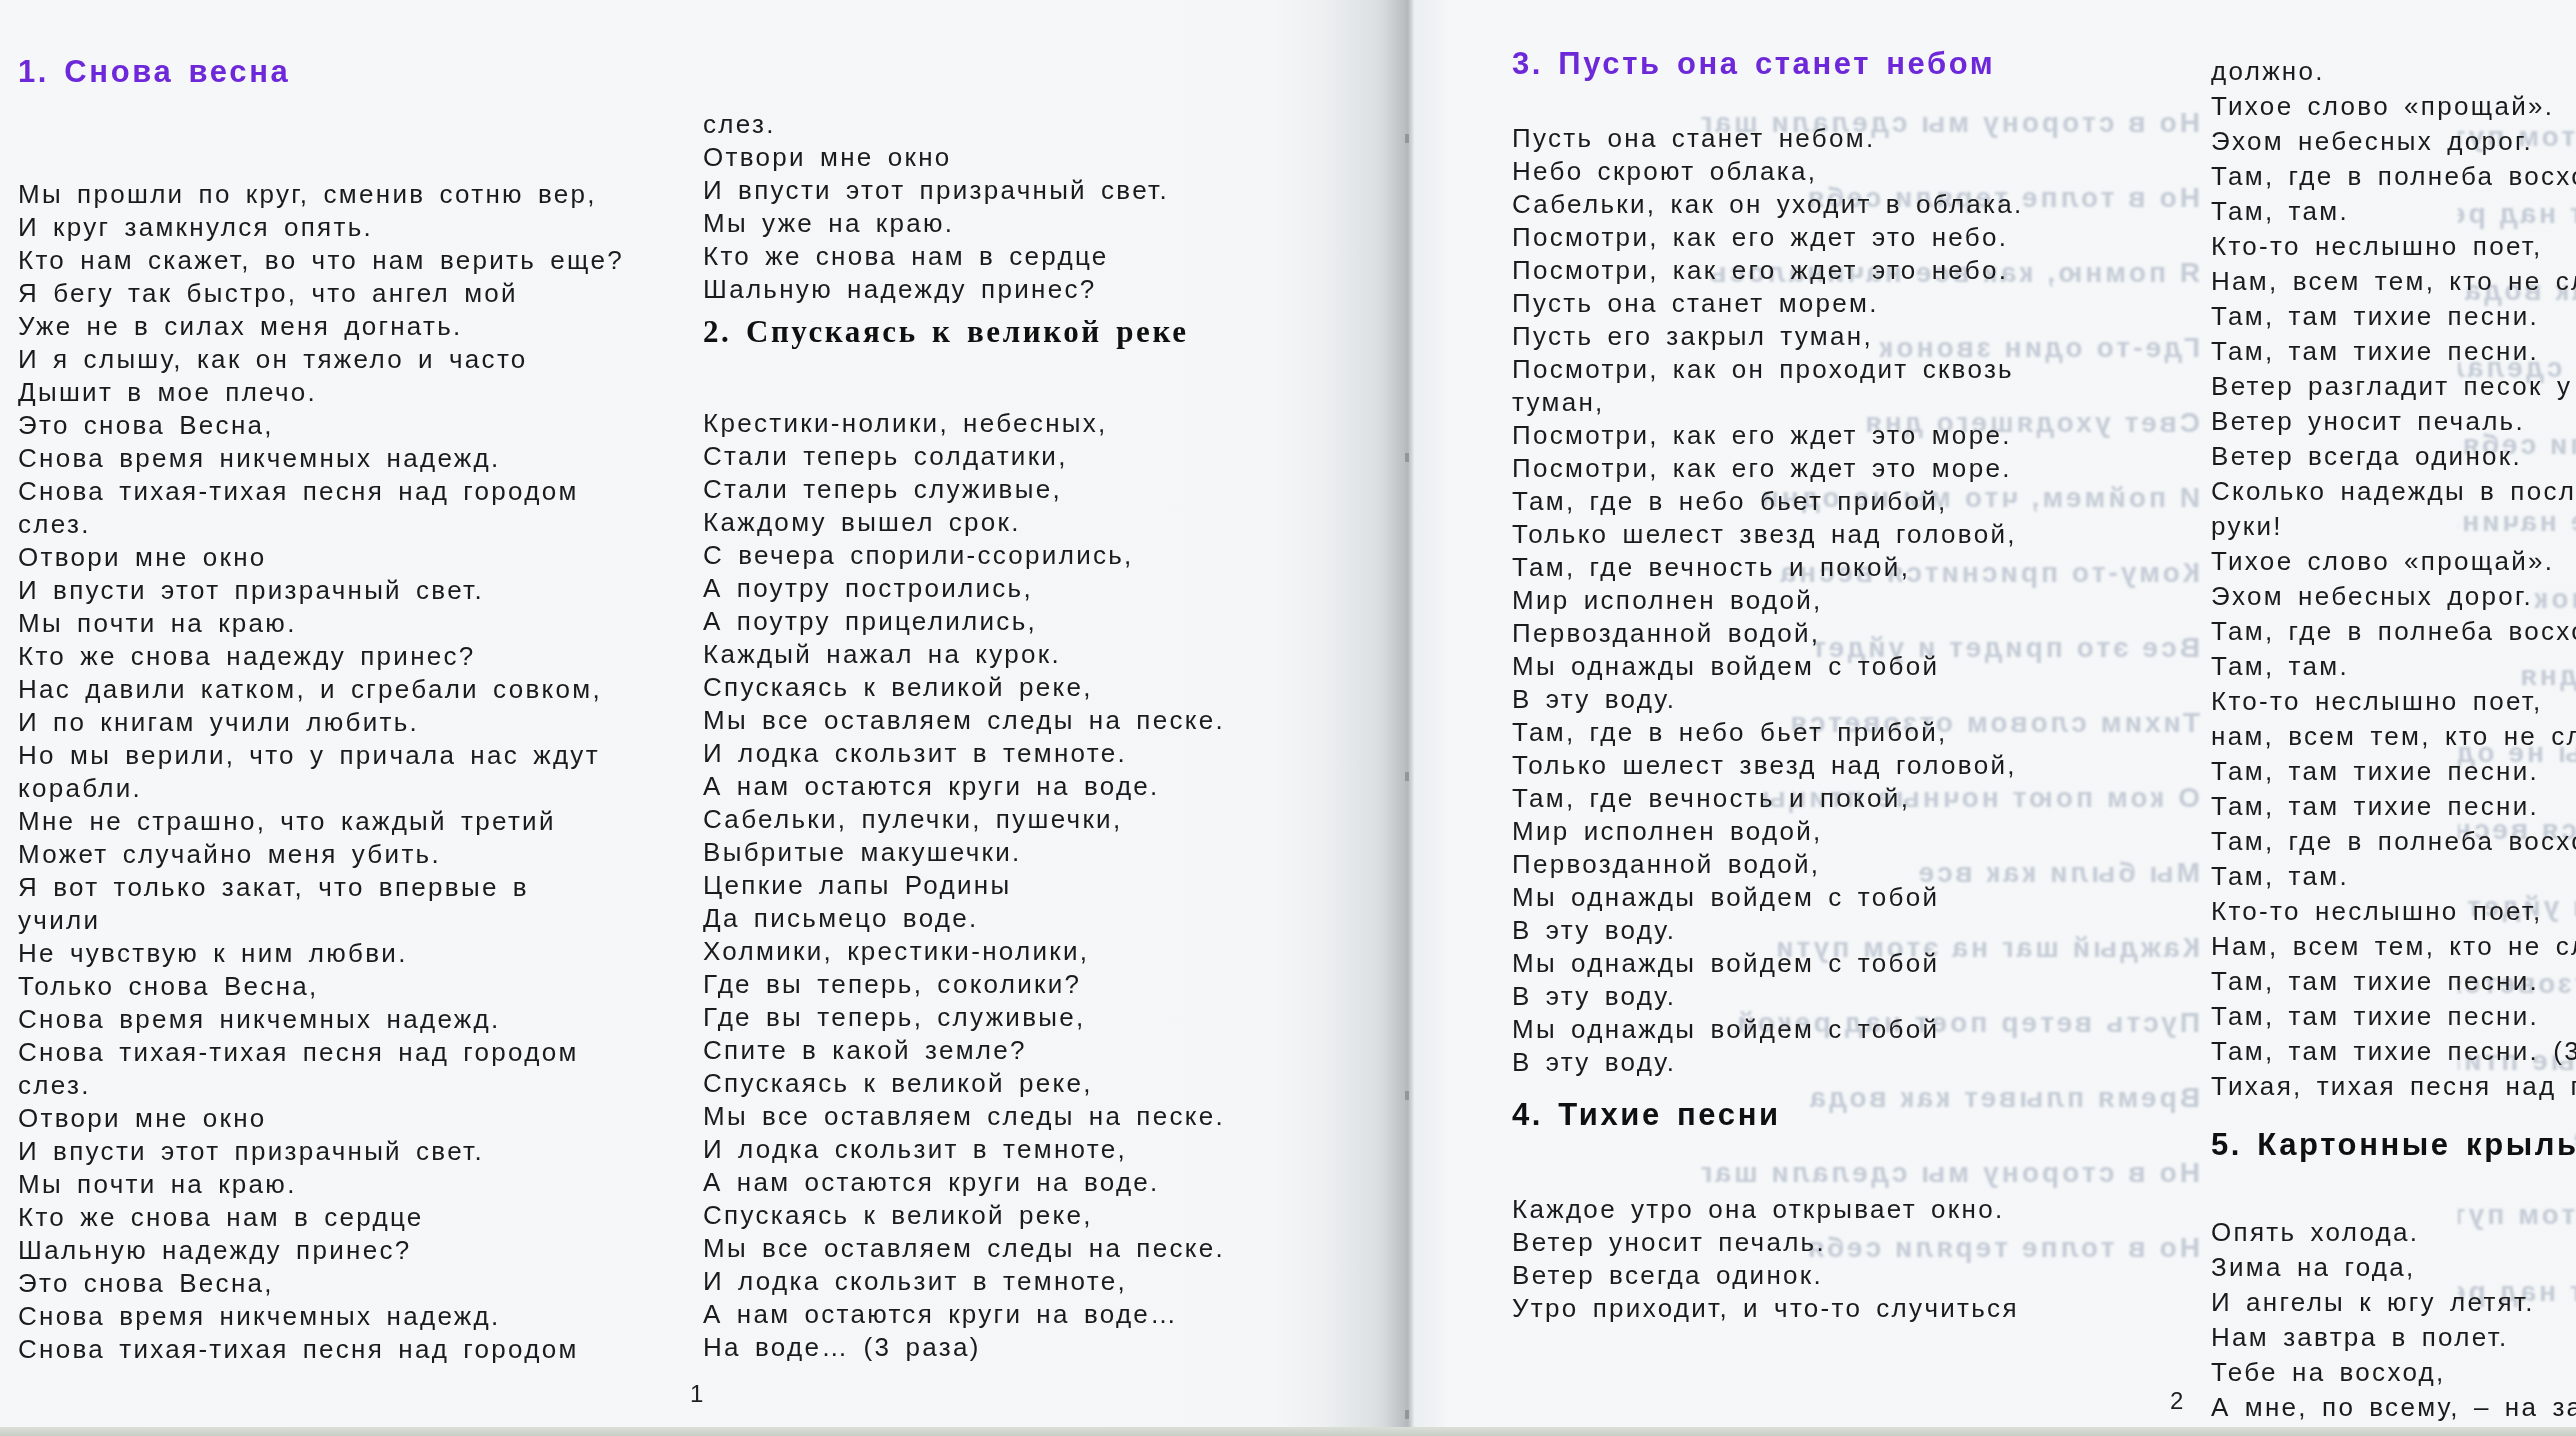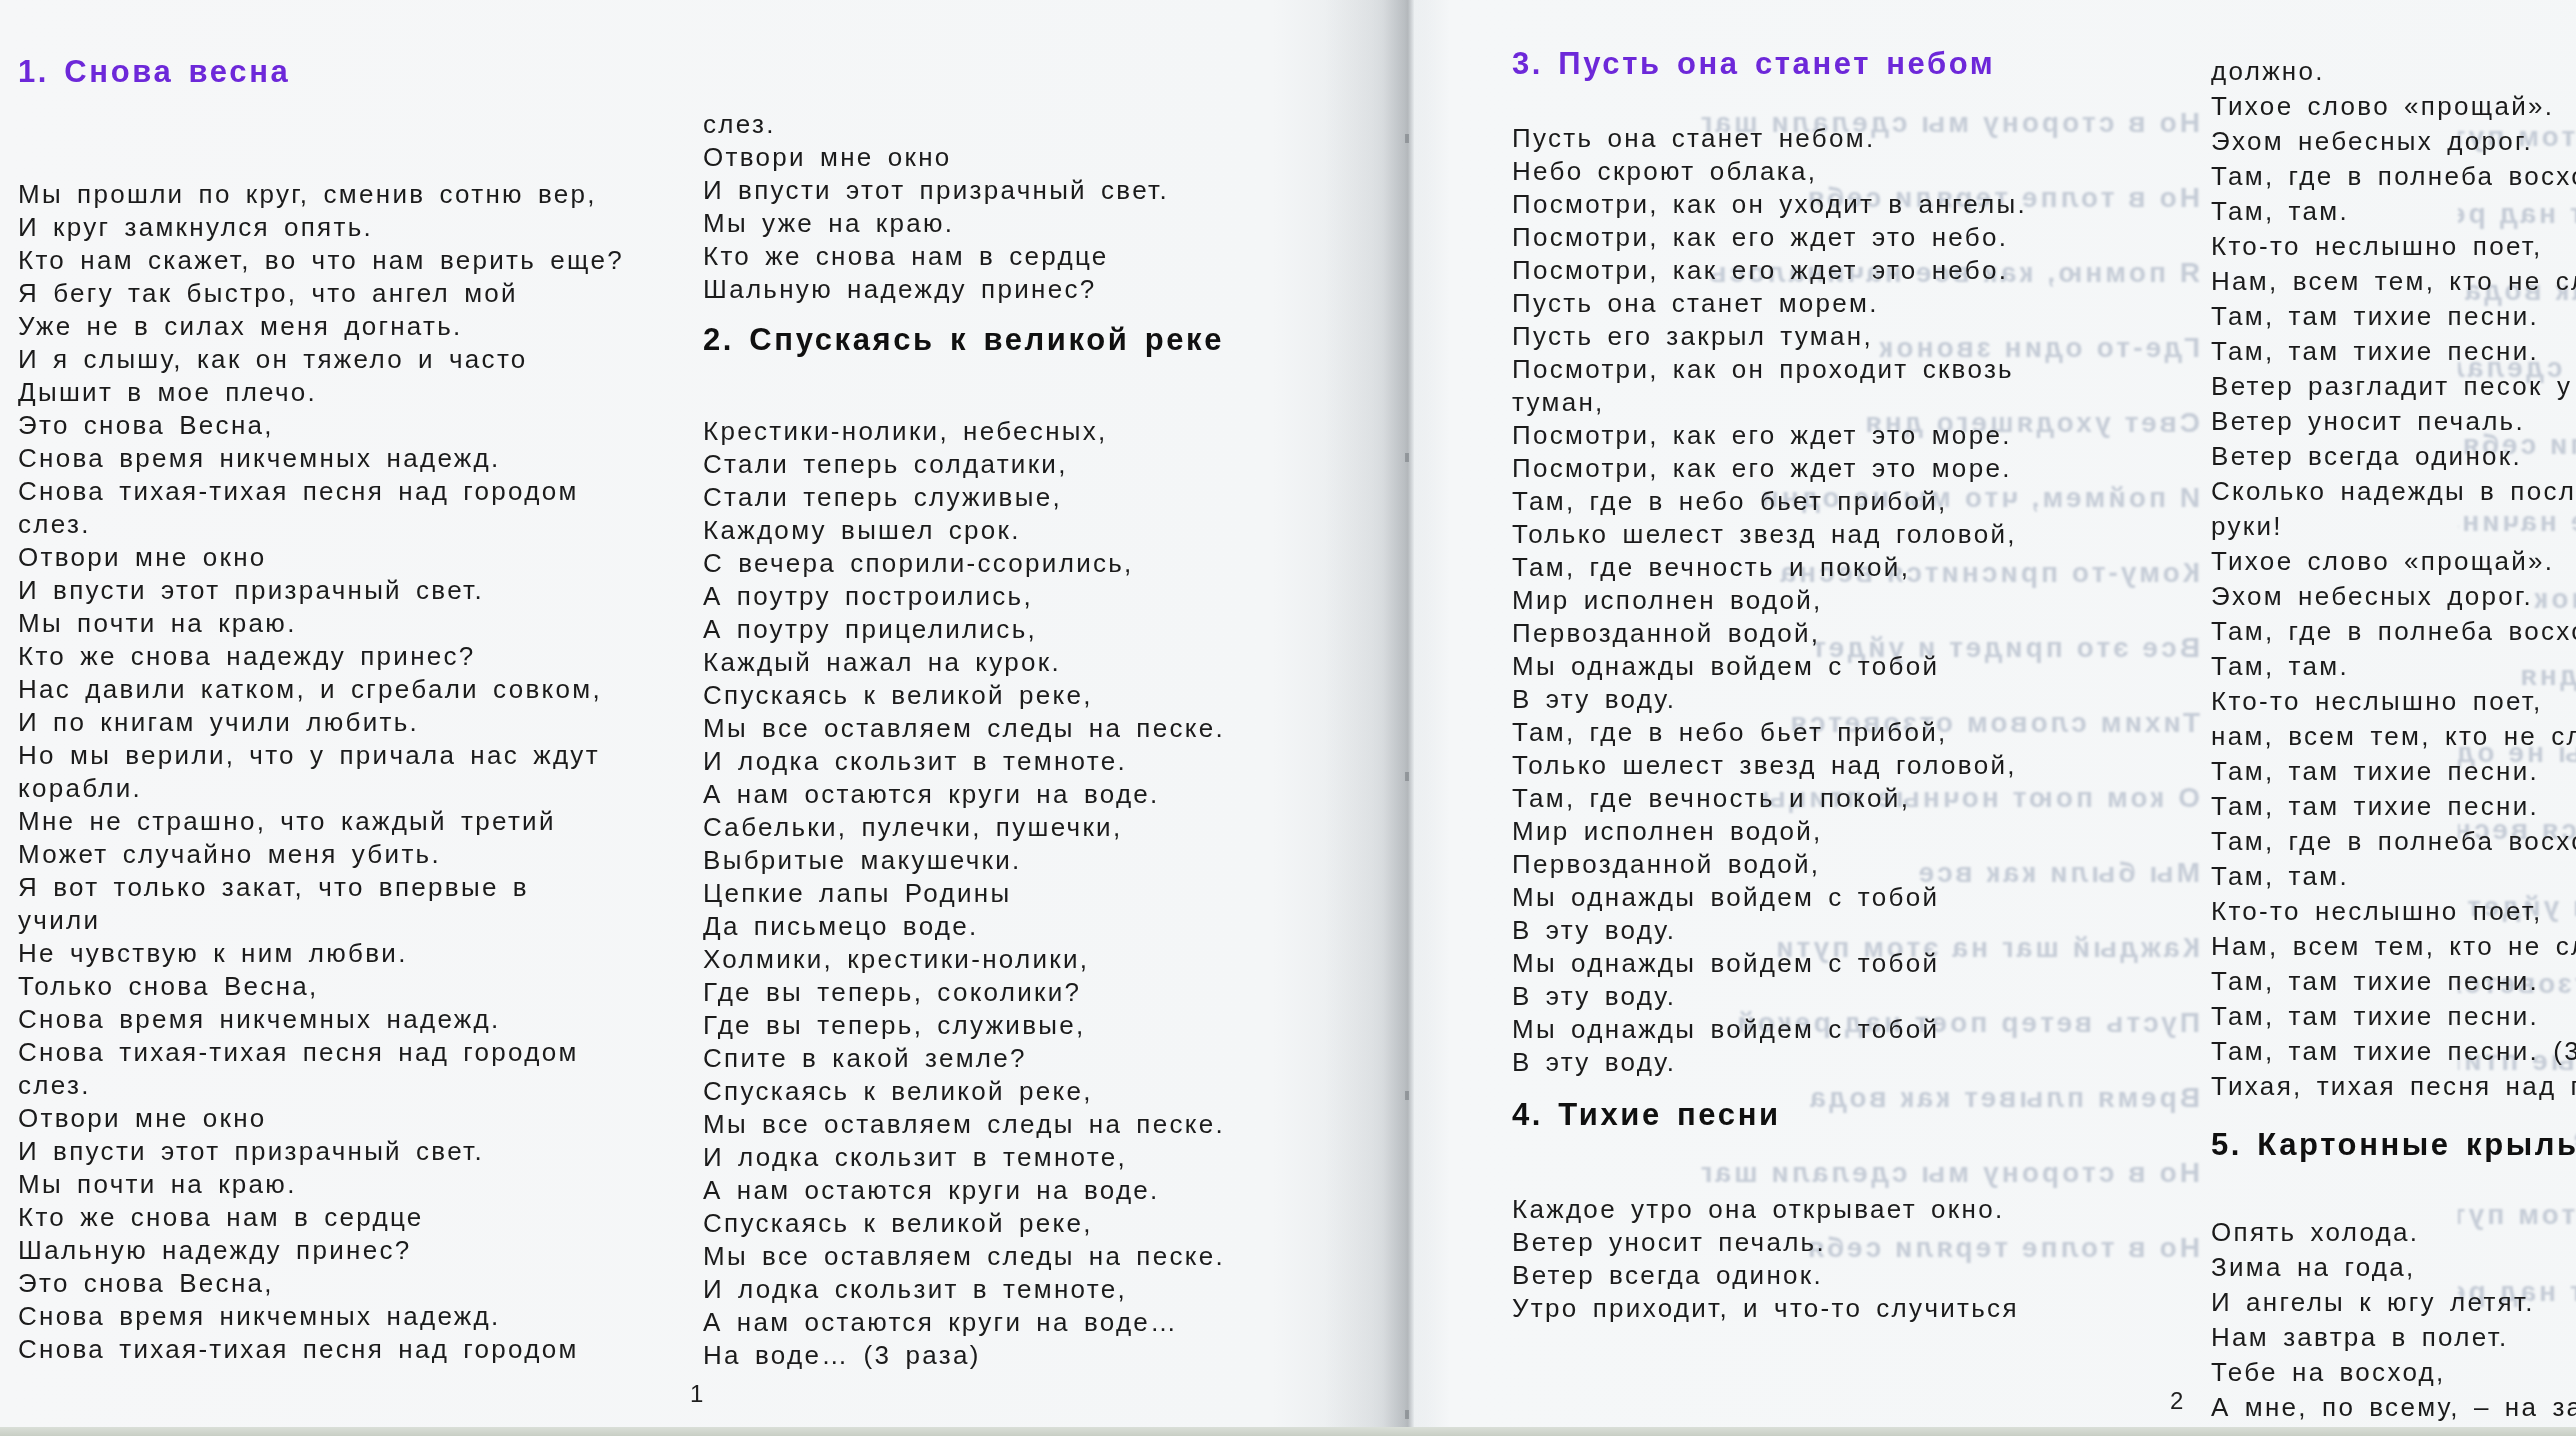--- a/index.html
+++ b/index.html
@@ -163,7 +163,7 @@
       <div class="col-title" style="height: 76px;">3. Пусть она станет небом</div>
       <div class="lyric-line">Пусть она станет небом.</div>
       <div class="lyric-line">Небо скроют облака,</div>
-      <div class="lyric-line">Посмотри, как он уходит в ангелы.</div>
+      <div class="lyric-line">Сабельки, как он уходит в облака.</div>
       <div class="lyric-line">Посмотри, как его ждет это небо.</div>
       <div class="lyric-line">Посмотри, как его ждет это небо.</div>
       <div class="lyric-line">Пусть она станет морем.</div>

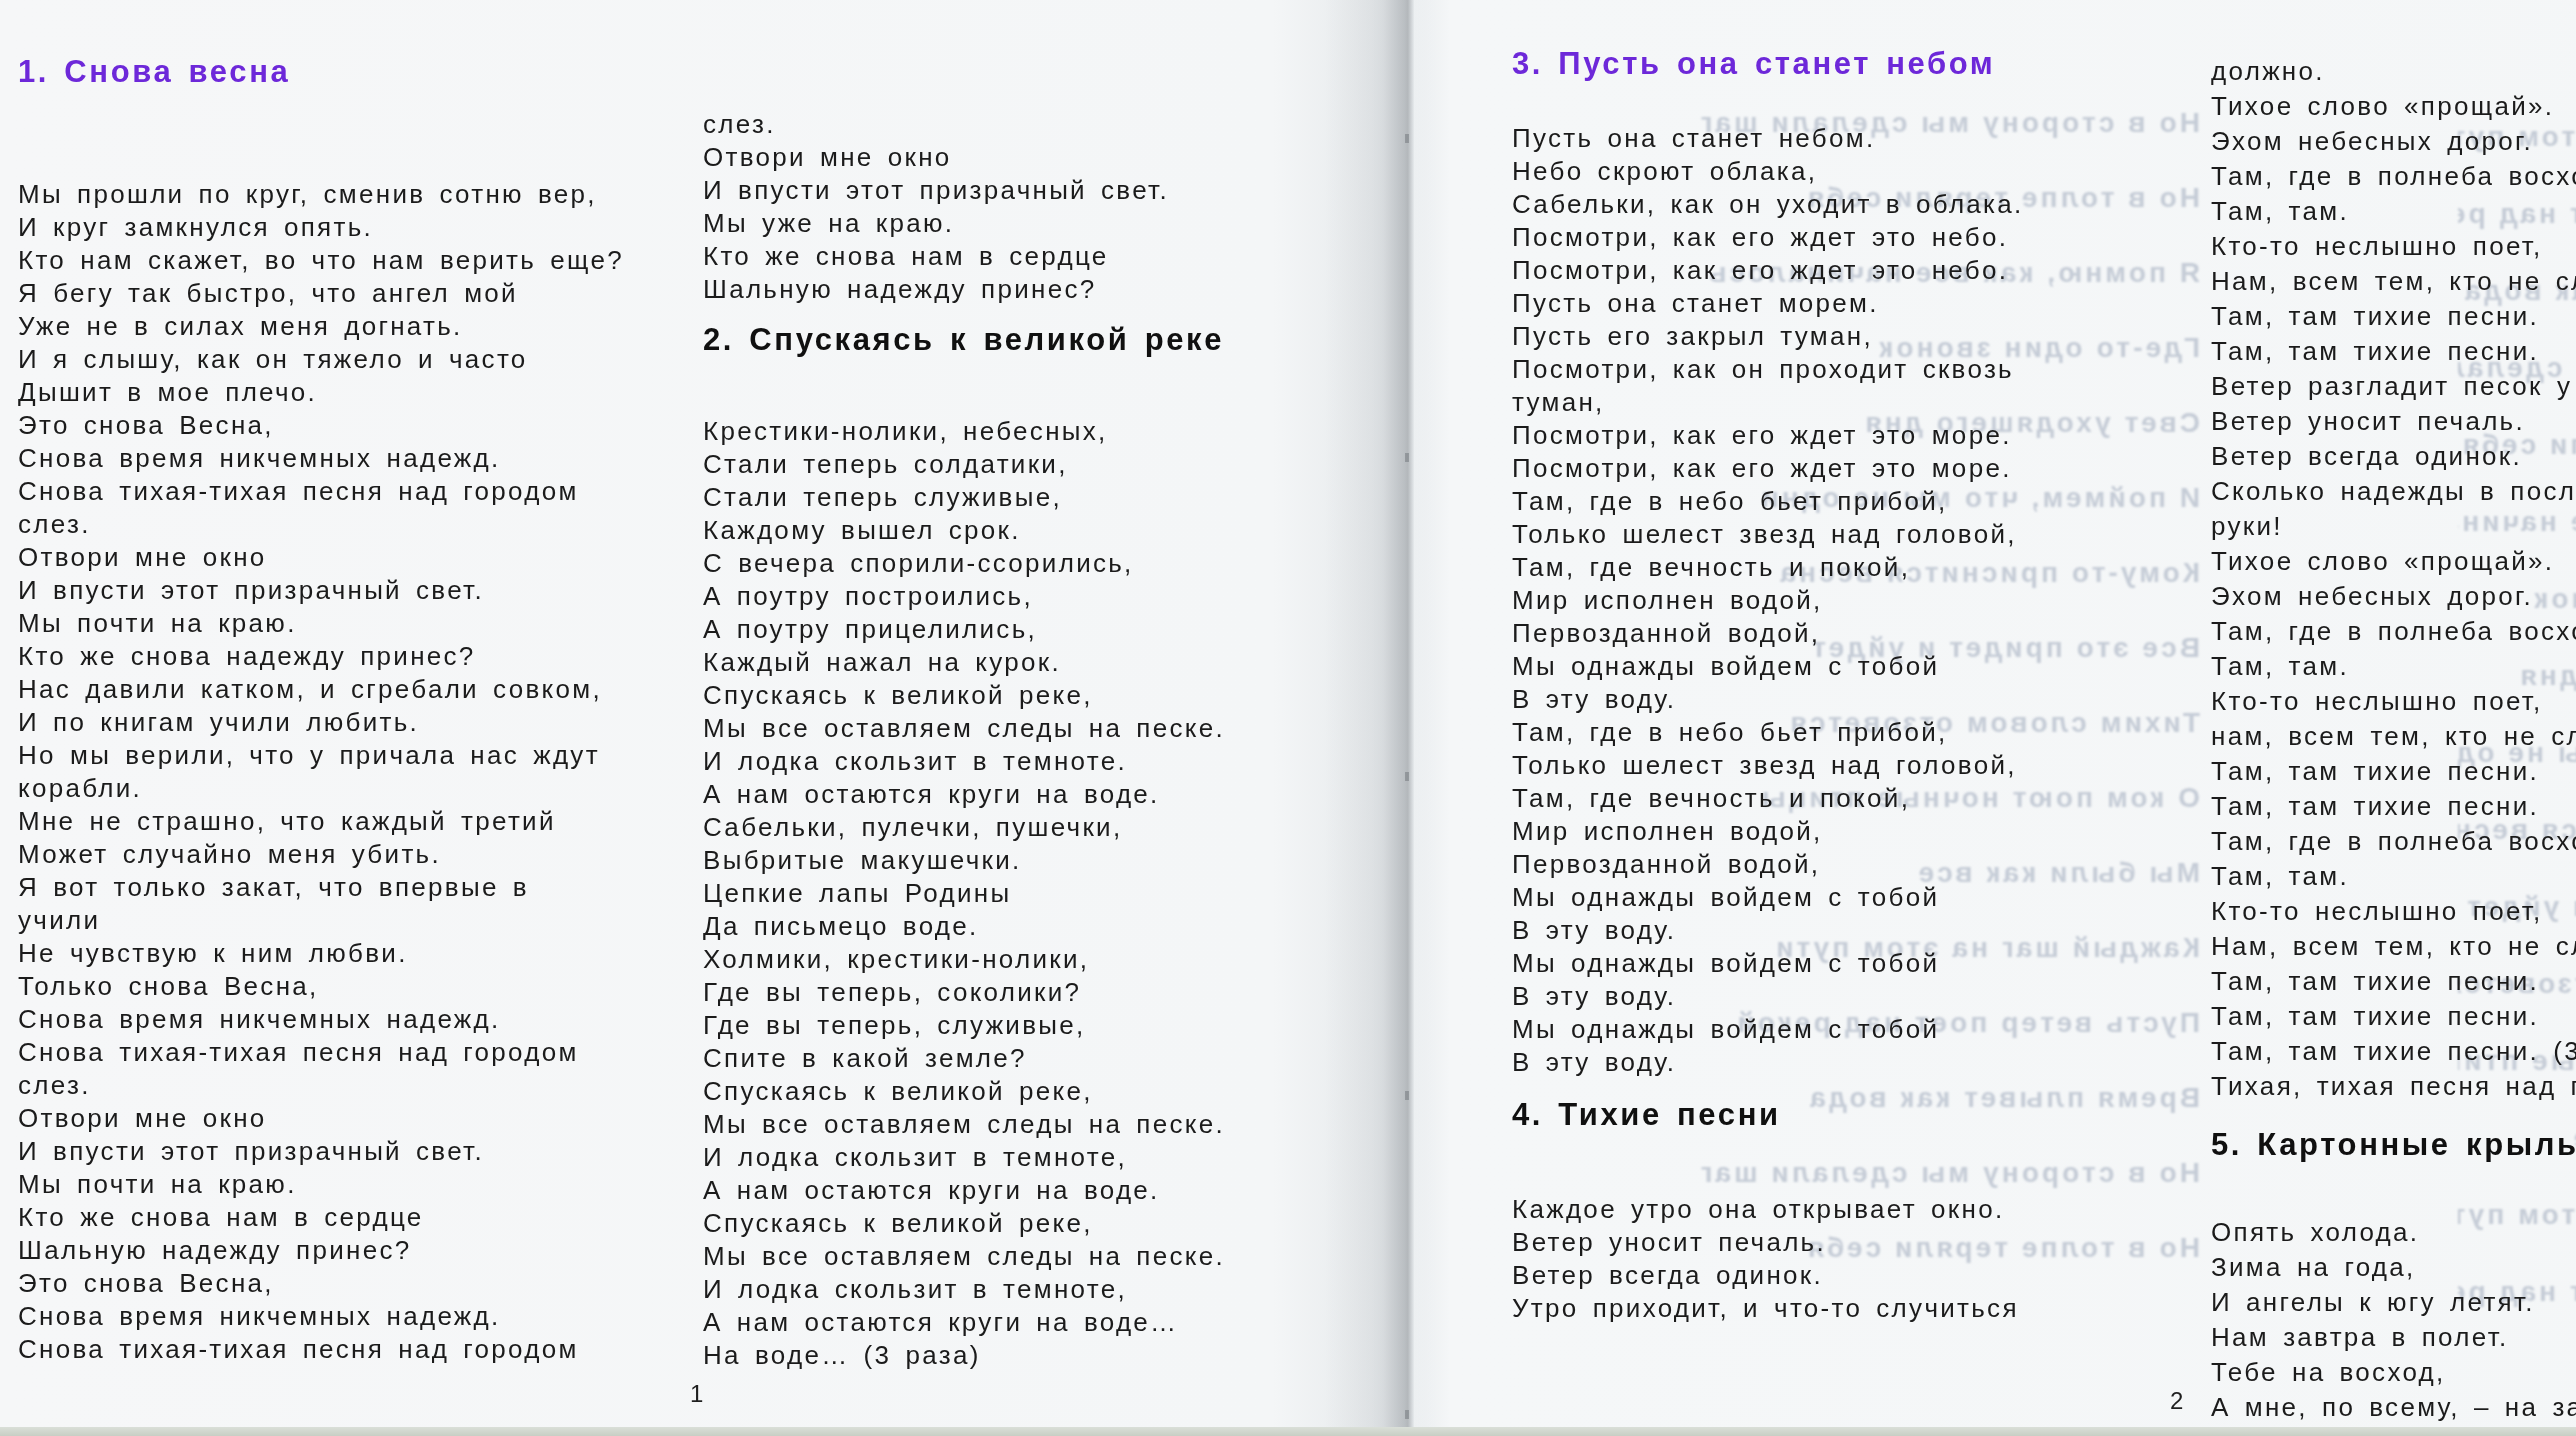--- a/index.html
+++ b/index.html
@@ -128,7 +128,7 @@
       <div class="lyric-line">Мы уже на краю.</div>
       <div class="lyric-line">Кто же снова нам в сердце</div>
       <div class="lyric-line">Шальную надежду принес?</div>
-      <div class="song-heading" style="margin-top: 16px; height: 93px;">2. Спускаясь к великой реке</div>
+      <div class="song-heading" style="margin-top: 8px; height: 93px; font-family: Liberation Serif, serif;">2. Спускаясь к великой реке</div>
       <div class="lyric-line">Крестики-нолики, небесных,</div>
       <div class="lyric-line">Стали теперь солдатики,</div>
       <div class="lyric-line">Стали теперь служивые,</div>

